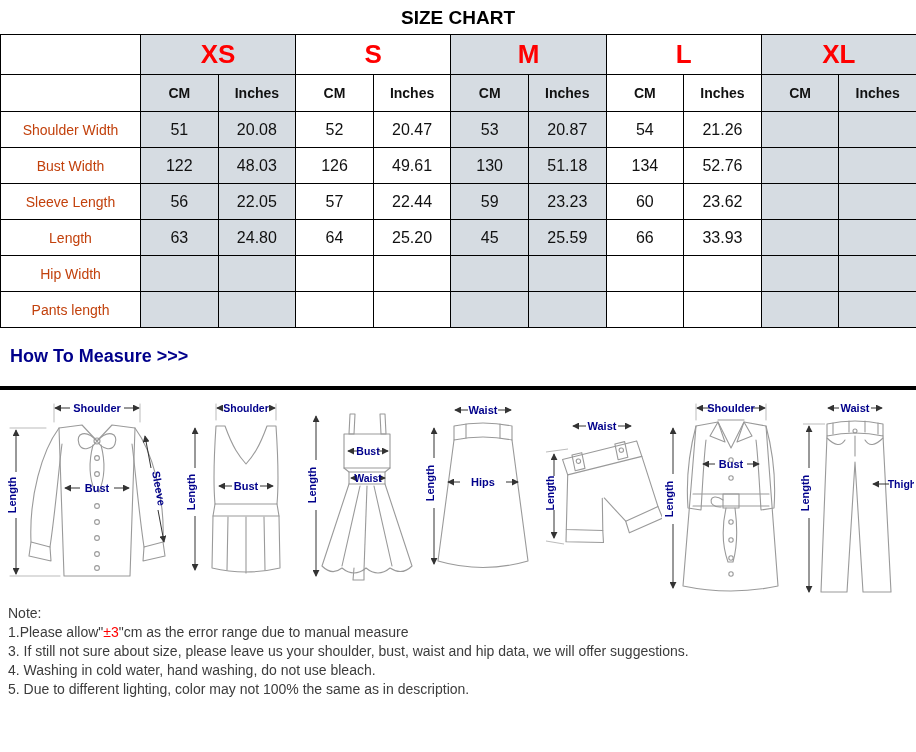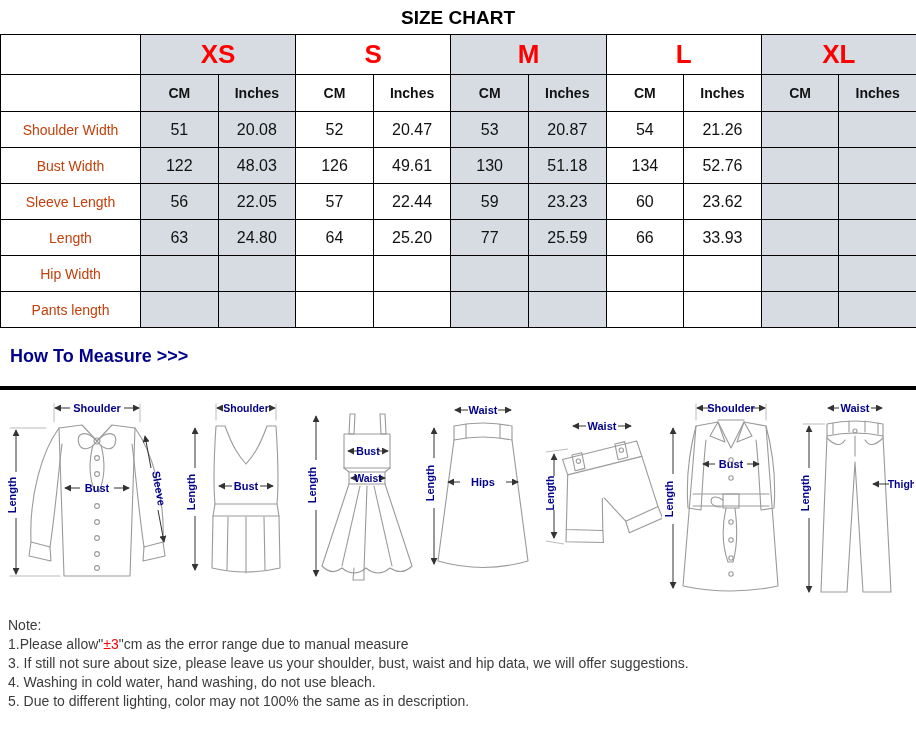--- a/index.html
+++ b/index.html
@@ -122,7 +122,7 @@
     <td class="val-cell g">24.80</td>
     <td class="val-cell">64</td>
     <td class="val-cell">25.20</td>
-    <td class="val-cell g">77</td>
+    <td class="val-cell g">45</td>
     <td class="val-cell g">25.59</td>
     <td class="val-cell">66</td>
     <td class="val-cell">33.93</td>

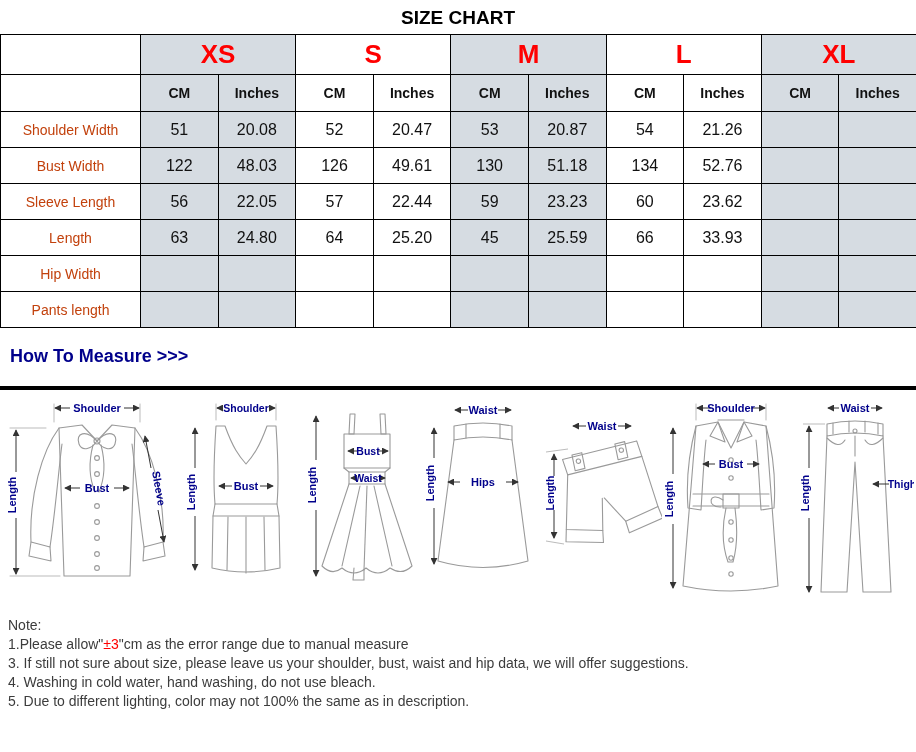--- a/index.html
+++ b/index.html
@@ -18,7 +18,7 @@
   .measure-title{margin:18px 0 16px 10px;font-size:18px;font-weight:bold;color:#00008b;height:24px;}
   .divider{width:916px;height:4px;background:#000;margin-top:2px;}
   .drawings{width:916px;height:202px;margin-top:6px;display:flex;justify-content:space-between;align-items:flex-start;padding:0 2px;box-sizing:border-box;}
-  .notes{padding:6px 0 0 8px;font-size:14px;color:#3c3c3c;line-height:19px;margin-top:12px;}
+  .notes{padding:6px 0 0 8px;font-size:14px;color:#3c3c3c;line-height:19px;}
   .red{color:#ff0000;}
   
   .o{fill:none;stroke:#9a9a9a;stroke-width:1.1;stroke-linejoin:round;stroke-linecap:round;}

